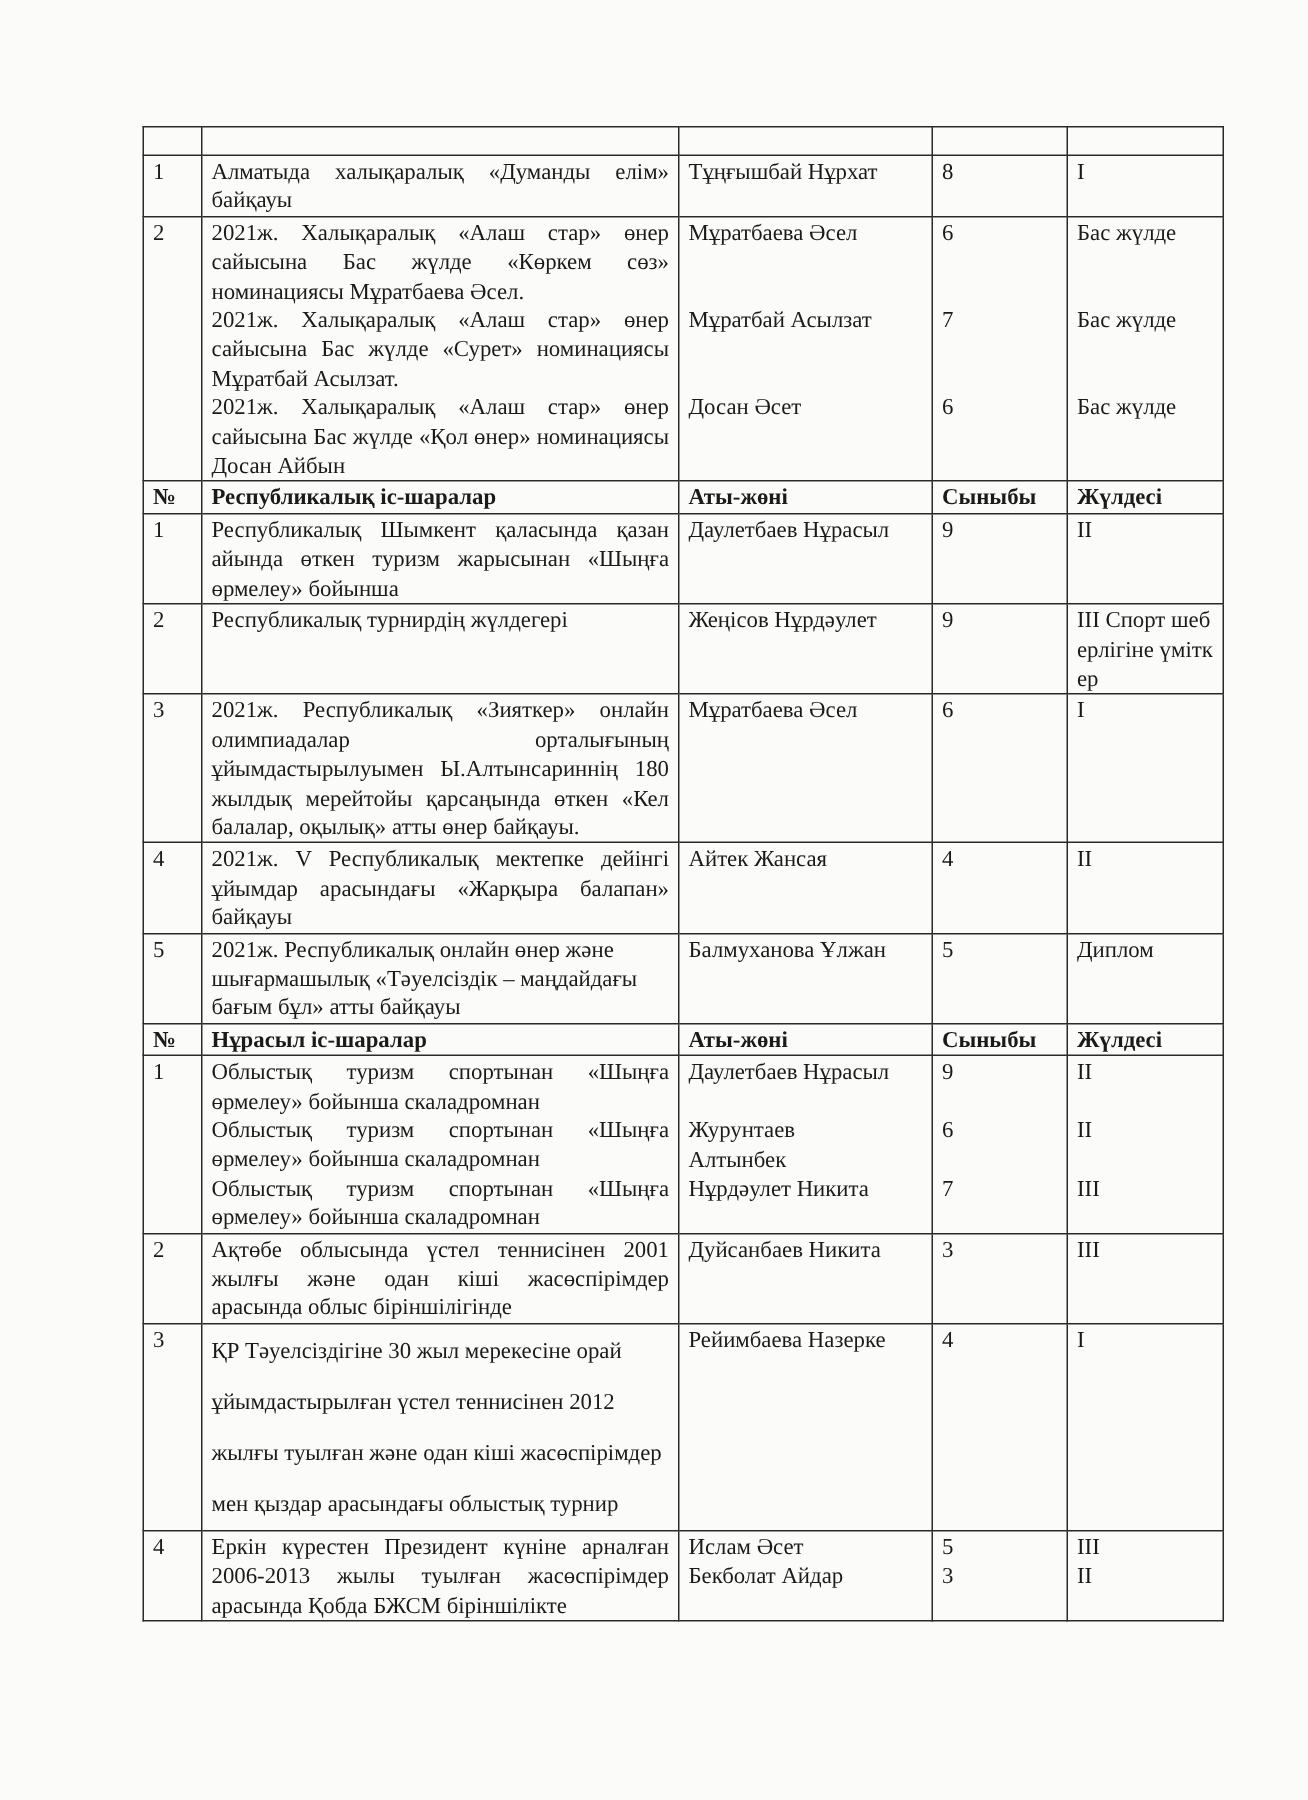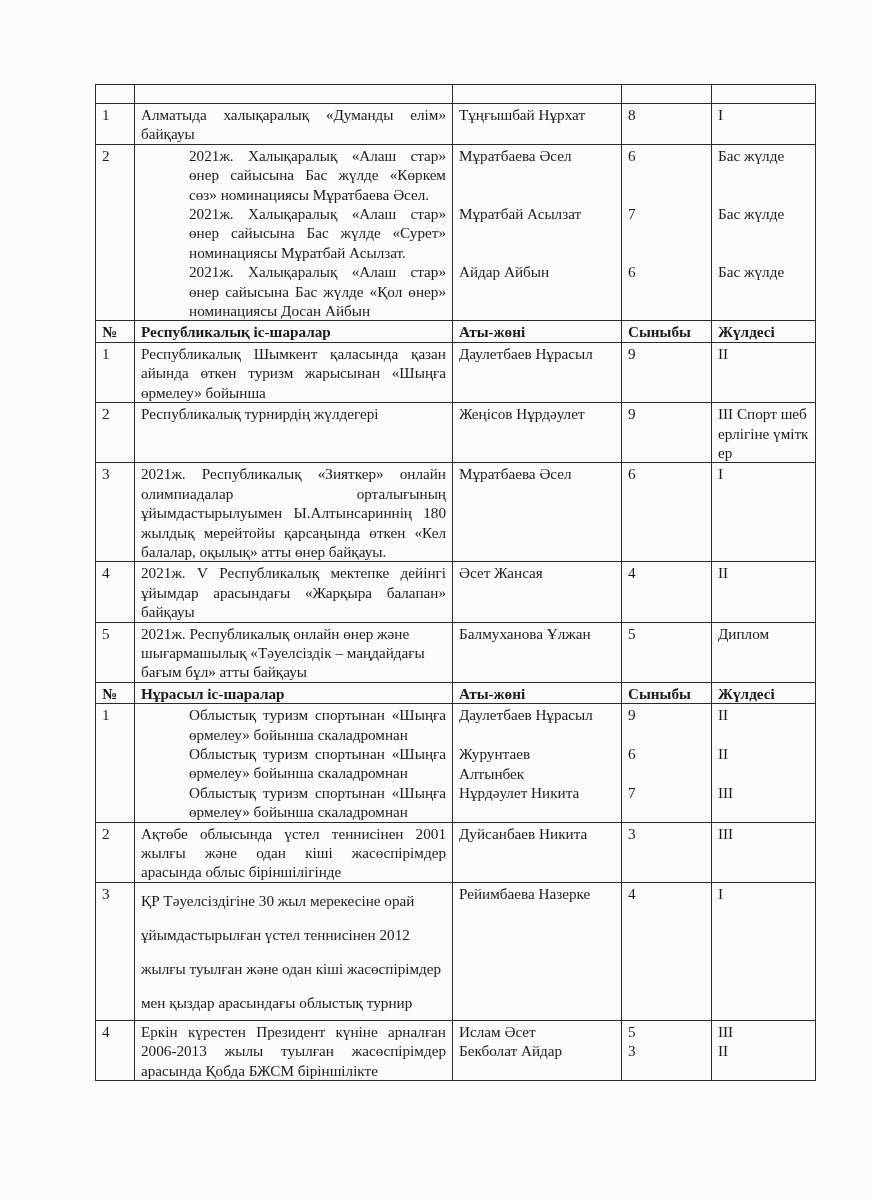--- a/index.html
+++ b/index.html
@@ -15,7 +15,7 @@
     border:1px solid #2a2a2a; vertical-align:top; padding:1px 6px 0 6px;
   }
   col.c1 { width:39px; } col.c2 { width:318px; } col.c3 { width:169px; } col.c4 { width:90px; } col.c5 { width:104px; }
-  .just { text-align:justify; text-align-last:left;margin-left:48px; }
+  .just { text-align:justify; text-align-last:left; }
   tr.hdr td { font-weight:bold; }
   tr.blank td { height:17px; }
   .blk { display:block; } 

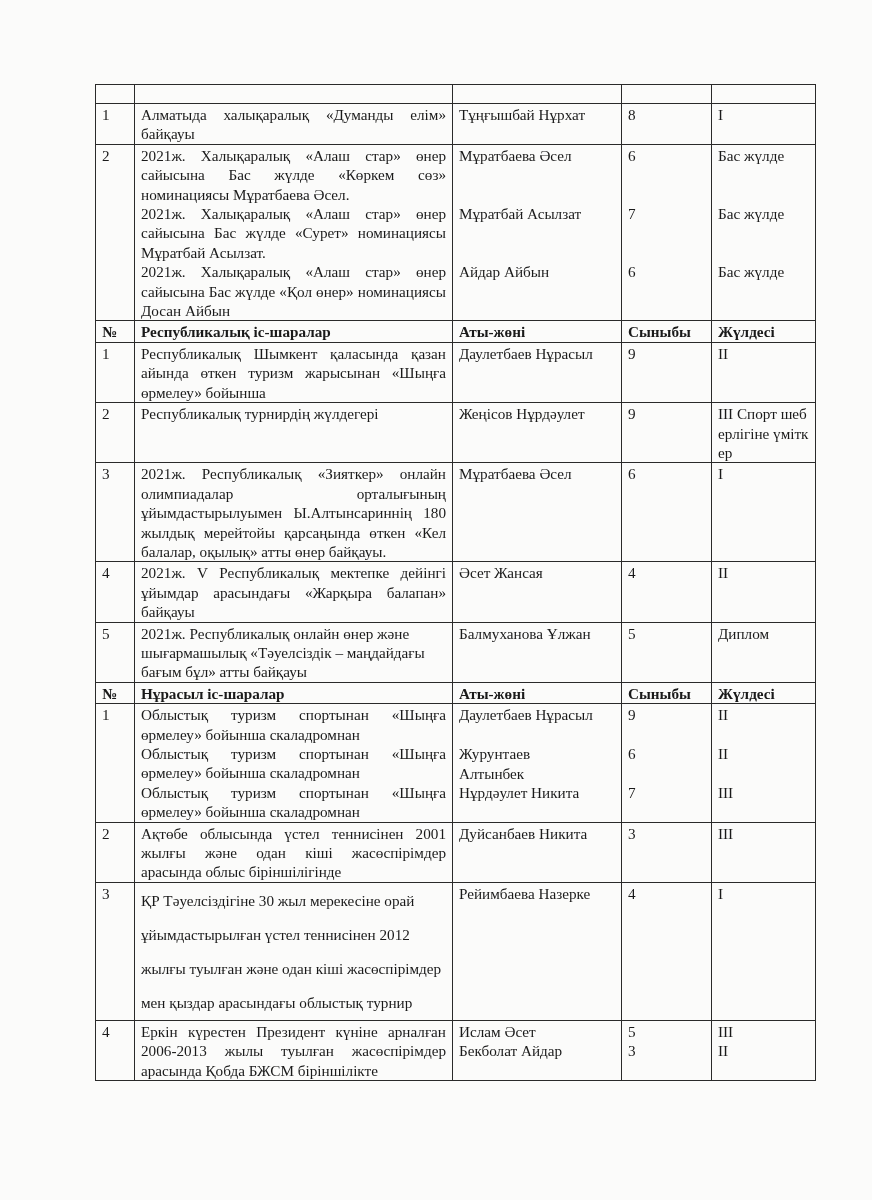--- a/index.html
+++ b/index.html
@@ -58,7 +58,7 @@
     <td>
       <span class="blk" style="height:58px">Мұратбаева Әсел</span>
       <span class="blk" style="height:58px">Мұратбай Асылзат</span>
-      <span class="blk">Айдар Айбын</span>
+      <span class="blk">Досан Әсет</span>
     </td>
     <td>
       <span class="blk" style="height:58px">6</span>

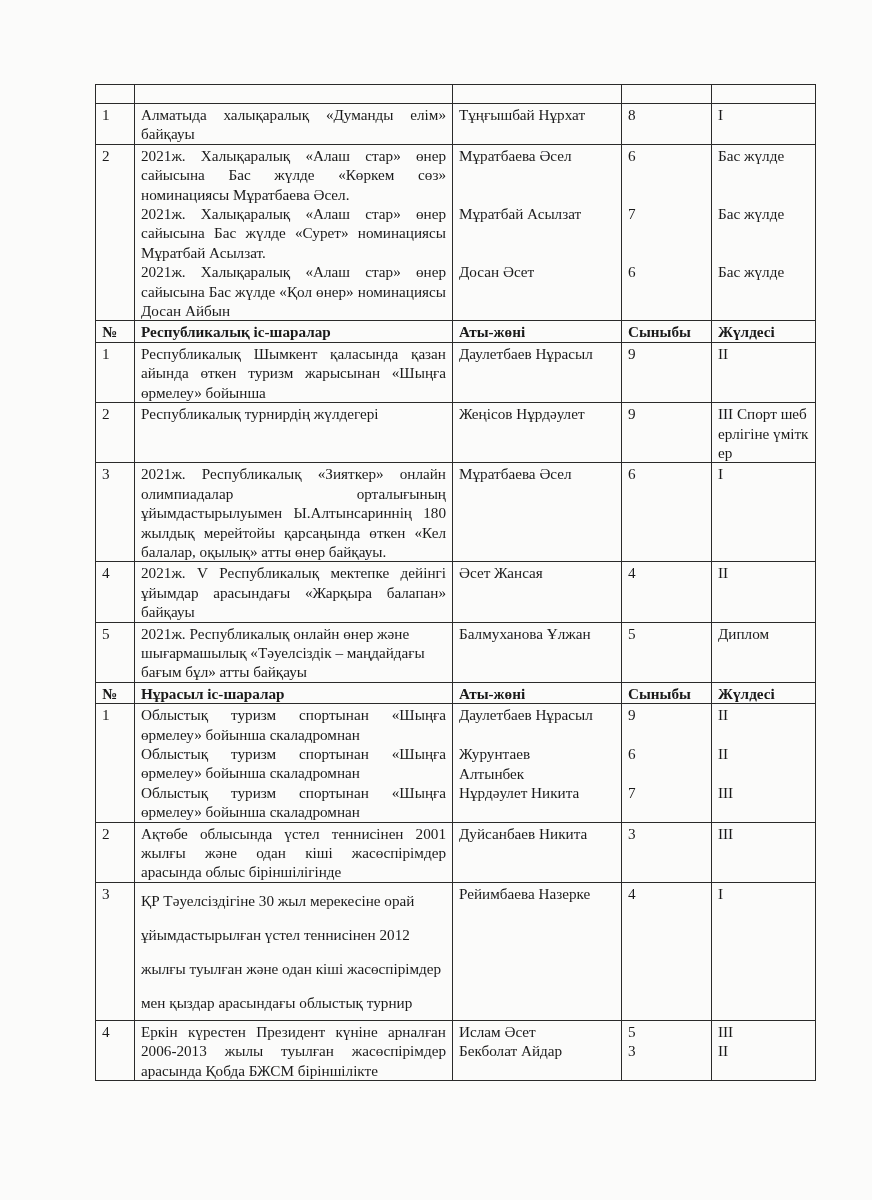--- a/index.html
+++ b/index.html
@@ -103,7 +103,7 @@
   <tr>
     <td>4</td>
     <td class="just">2021ж. V Республикалық мектепке дейінгі ұйымдар арасындағы «Жарқыра балапан» байқауы</td>
-    <td>Әсет Жансая</td>
+    <td>Айтек Жансая</td>
     <td>4</td>
     <td>II</td>
   </tr>

